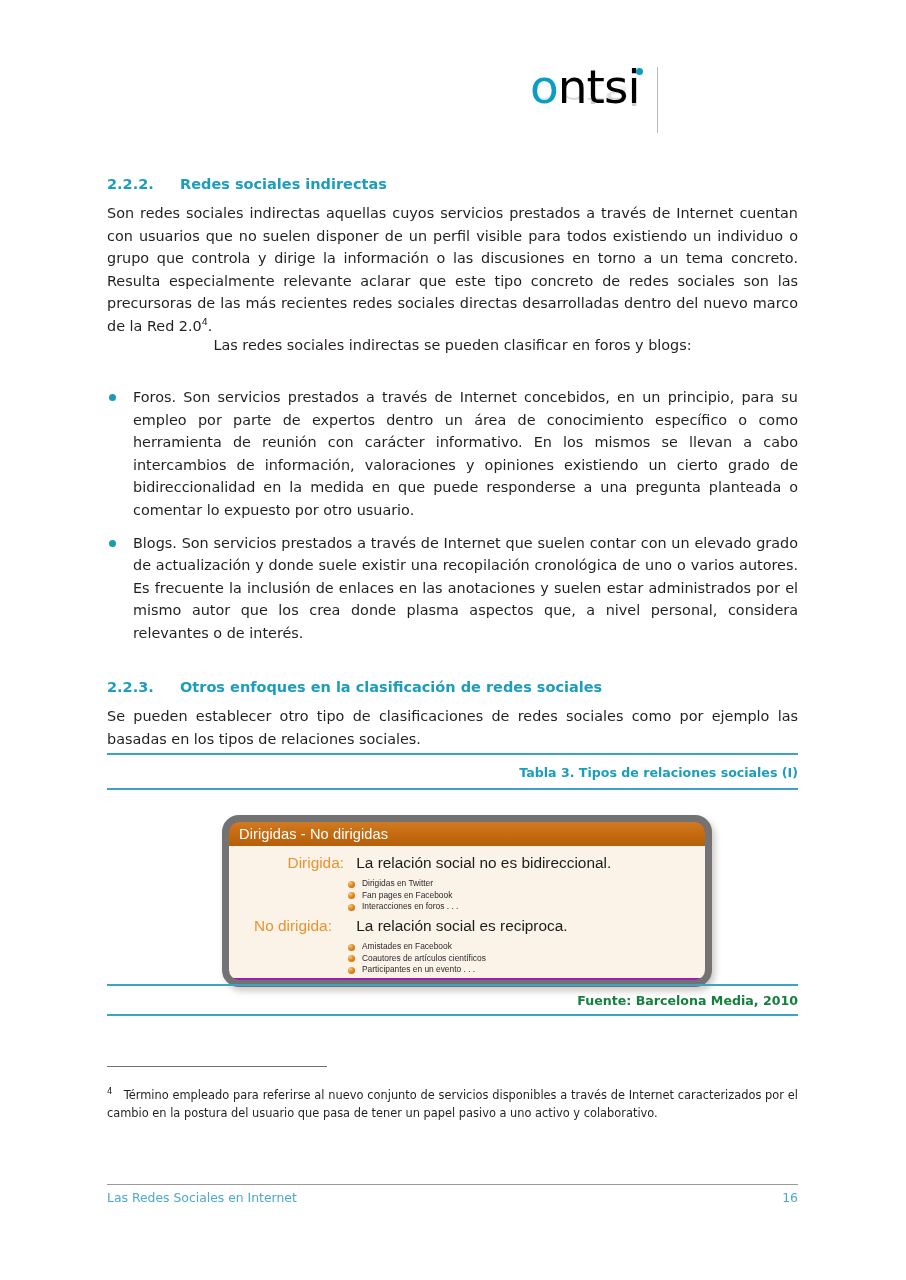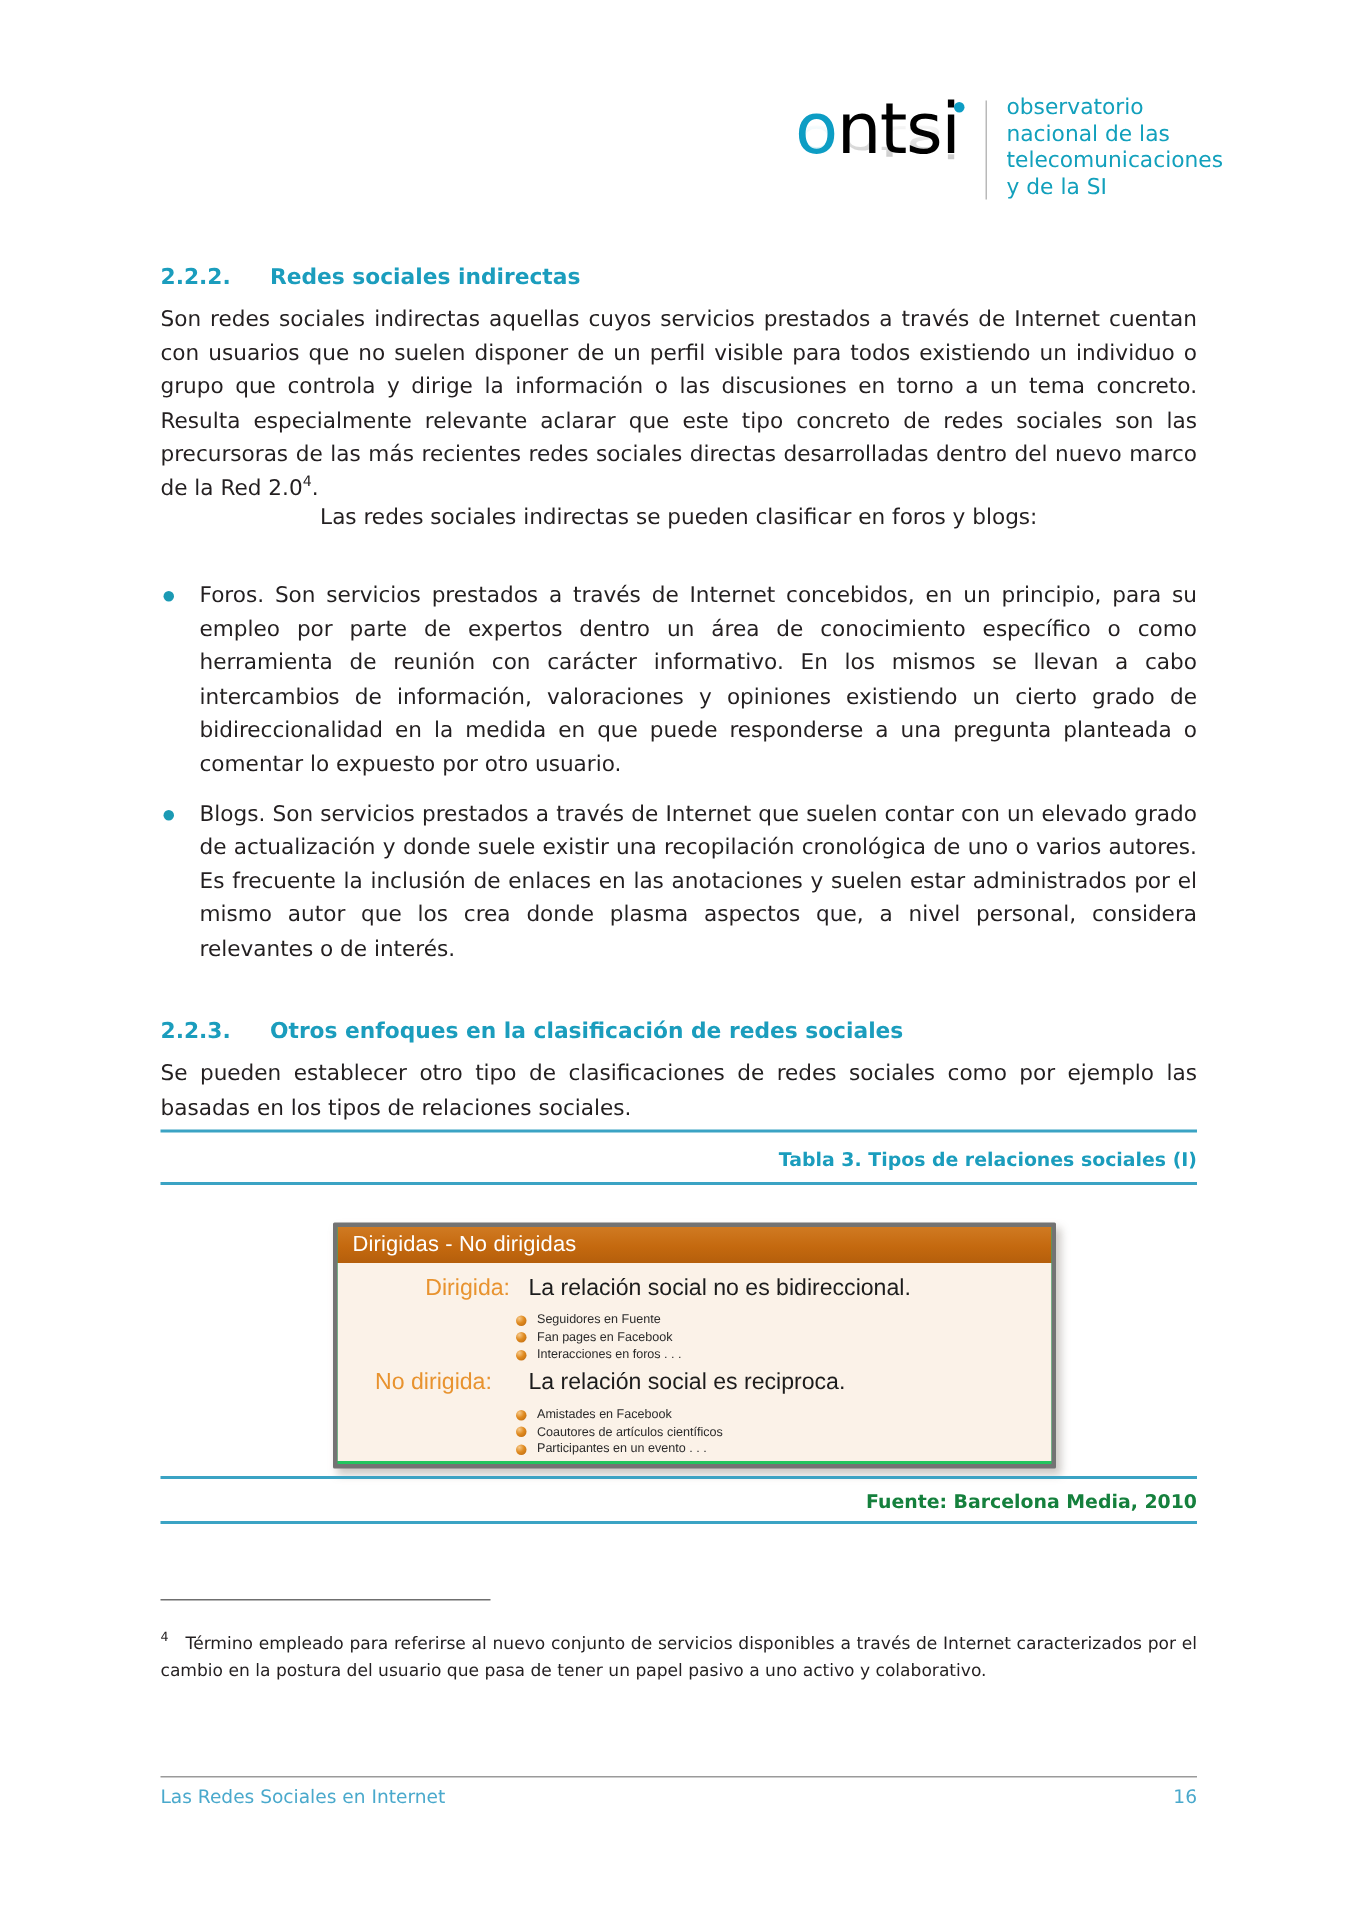--- a/index.html
+++ b/index.html
@@ -311,12 +311,6 @@
       <div class="logo-reflect"><span class="o">o</span><span>ntsi</span></div>
     </div>
     <div class="logo-divider"></div>
-    <div class="logo-text">
-      <div>observatorio</div>
-      <div>nacional de las</div>
-      <div>telecomunicaciones</div>
-      <div>y de la SI</div>
-    </div>
   </div>
 
   <div class="heading" style="top:174px;">

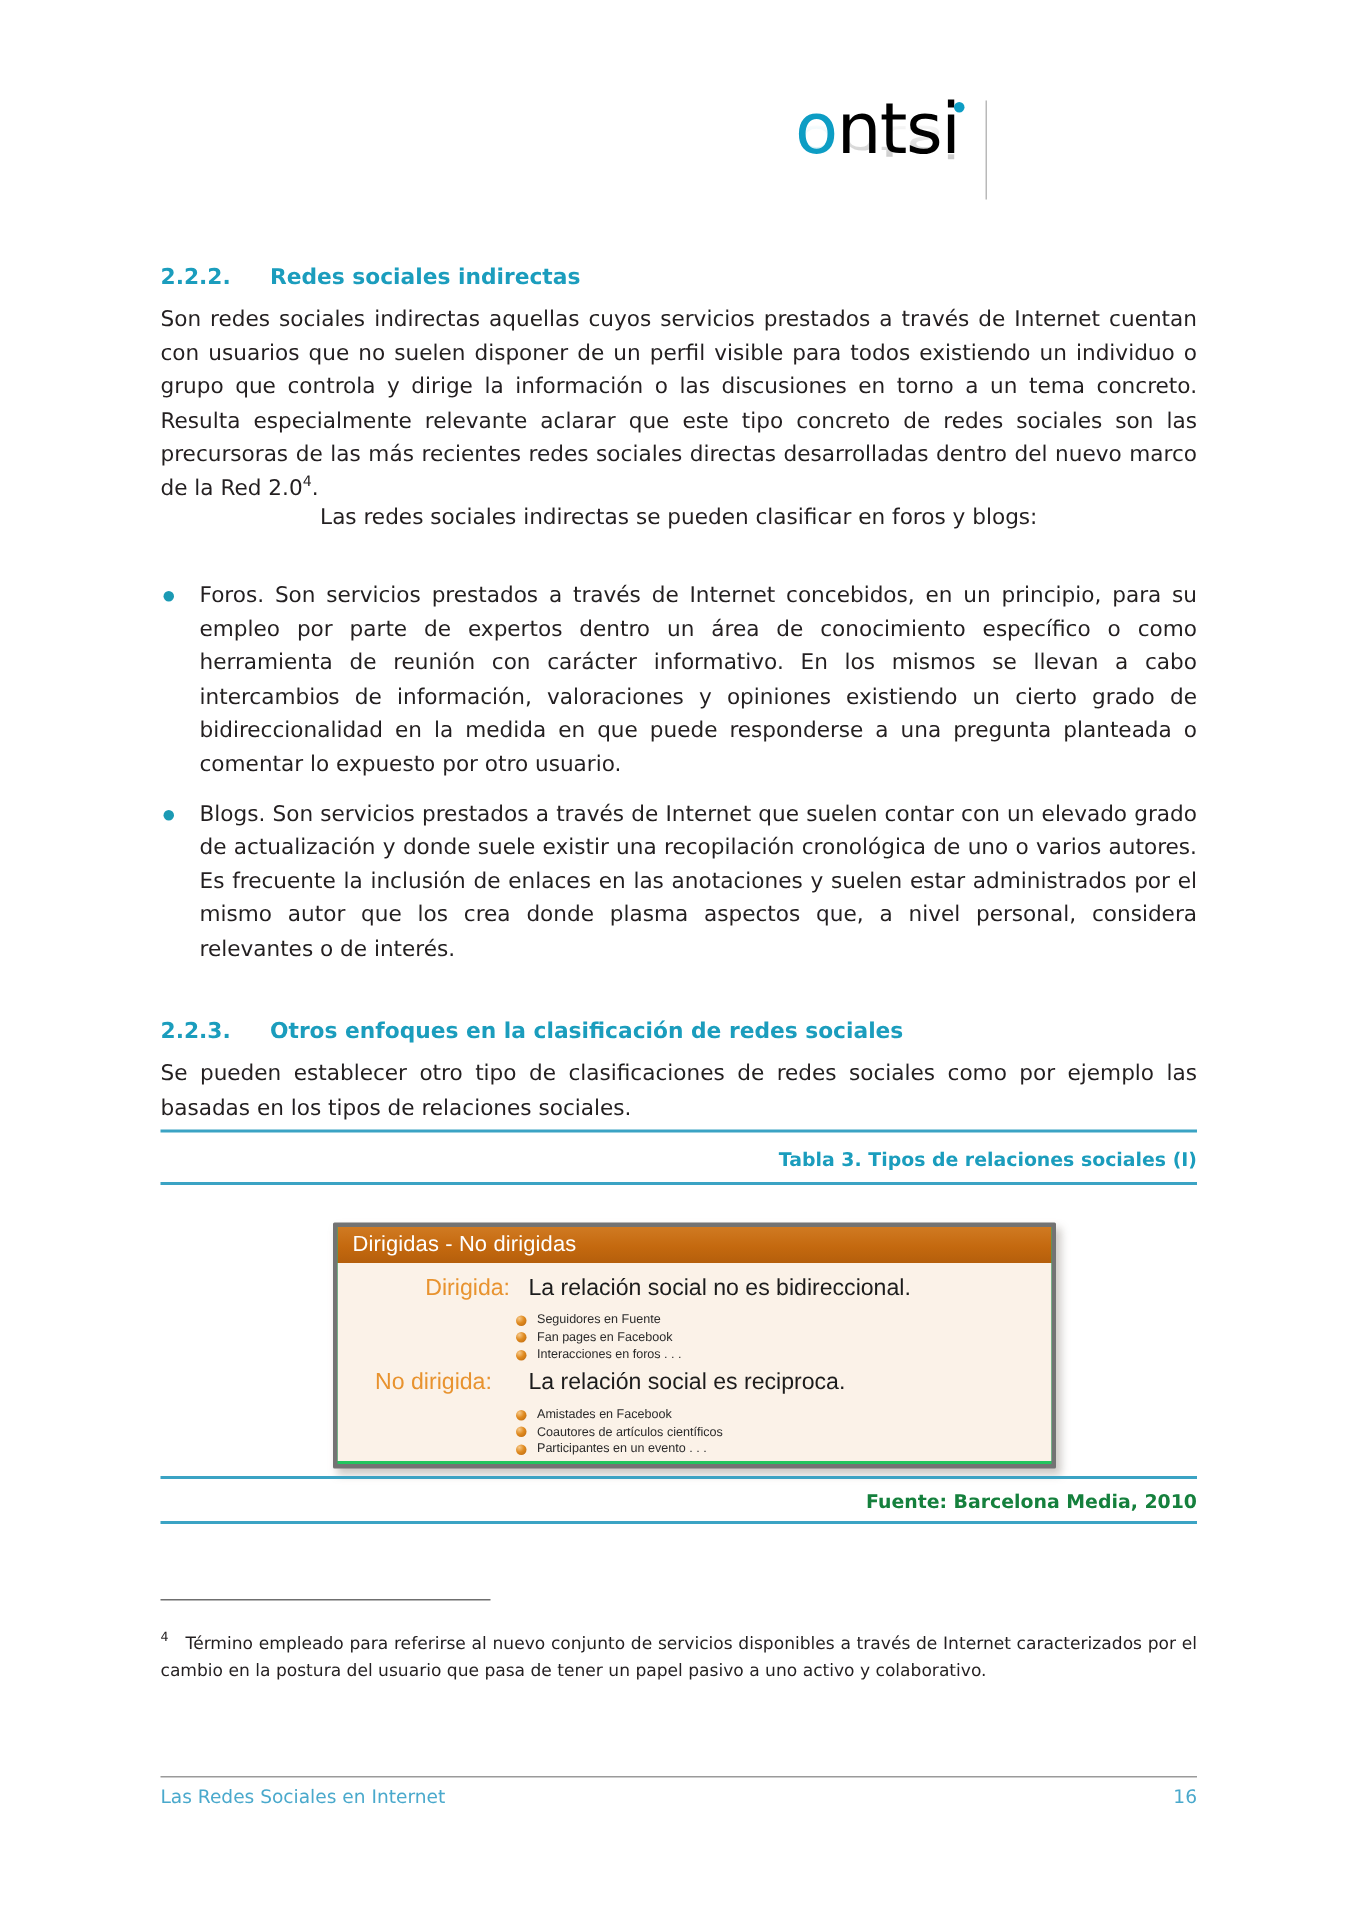--- a/index.html
+++ b/index.html
@@ -191,11 +191,11 @@
     top: 815px;
     width: 476px;
     height: 158px;
-    border-radius: 1px;
-    background: #22c55e;
+    border-radius: 17px;
+    background: #a21caf;
     box-shadow: 3px 4px 6px rgba(130,120,110,0.40);
     overflow: hidden;
-    border: 3px solid #737373;
+    border: 7px solid #737373;
   }
   .fig-header {
     height: 24px;

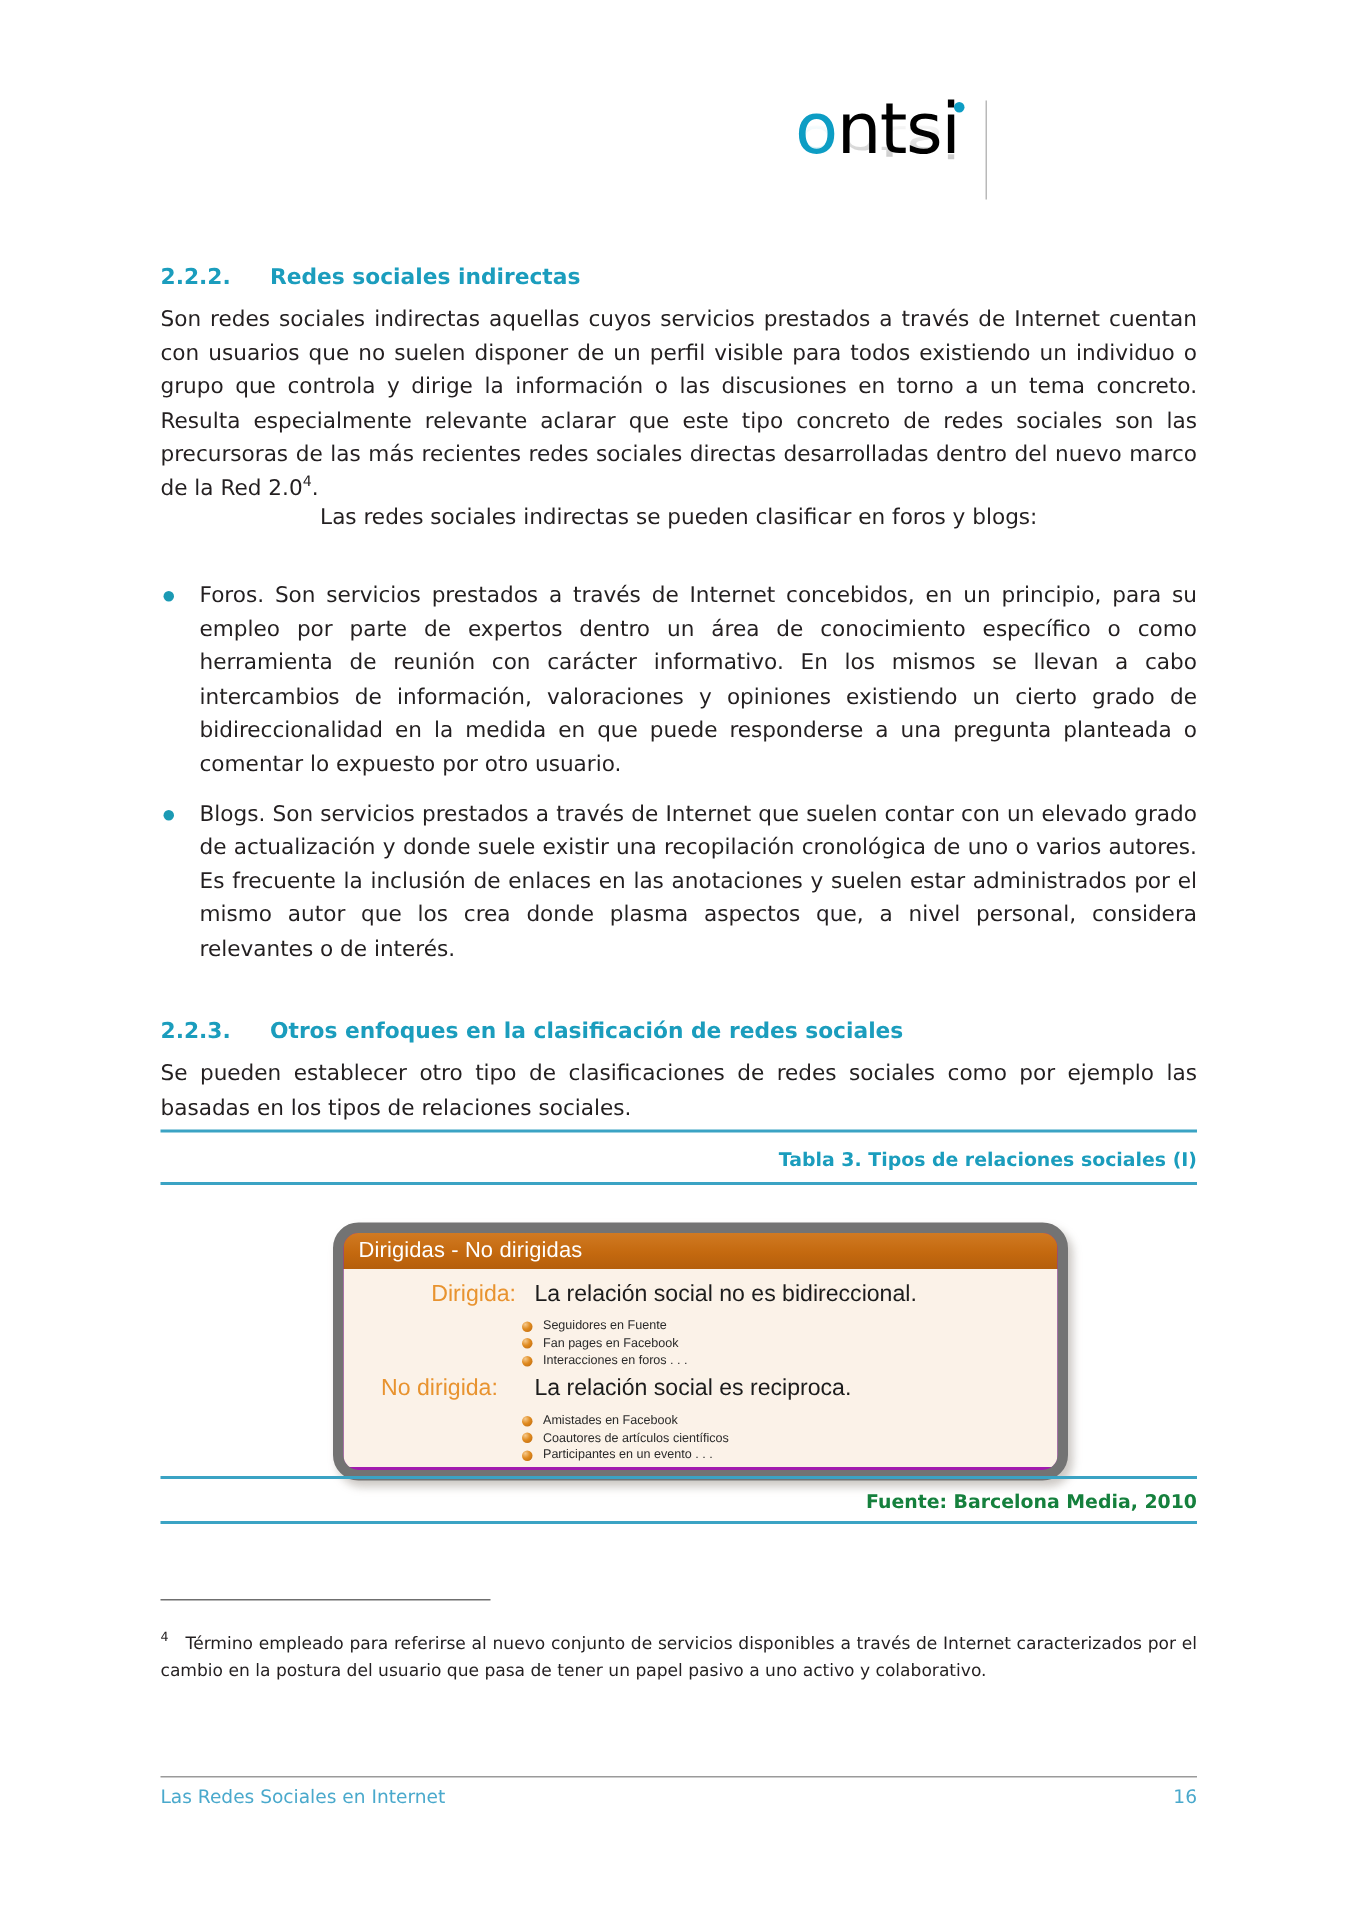--- a/index.html
+++ b/index.html
@@ -350,7 +350,7 @@
       </div>
 
       <div class="fig-sublist" style="left:119px; top:32px;">
-        <div class="fig-sub">Seguidores en Fuente</div>
+        <div class="fig-sub">Dirigidas en Twitter</div>
         <div class="fig-sub">Fan pages en Facebook</div>
         <div class="fig-sub">Interacciones en foros . . .</div>
       </div>

